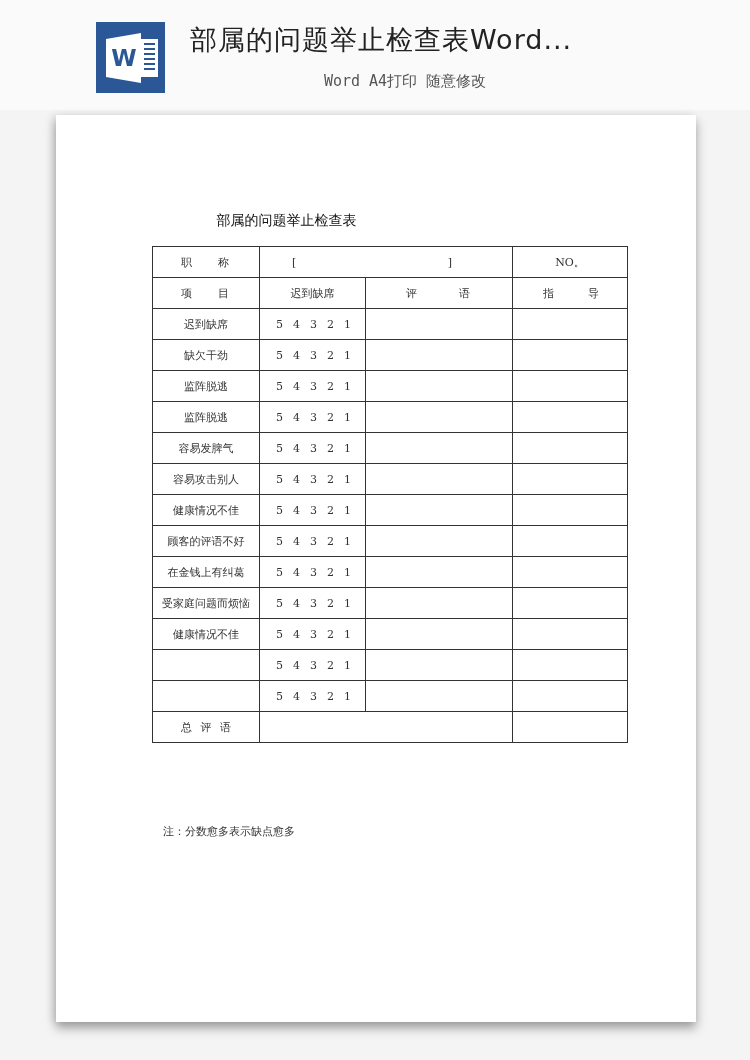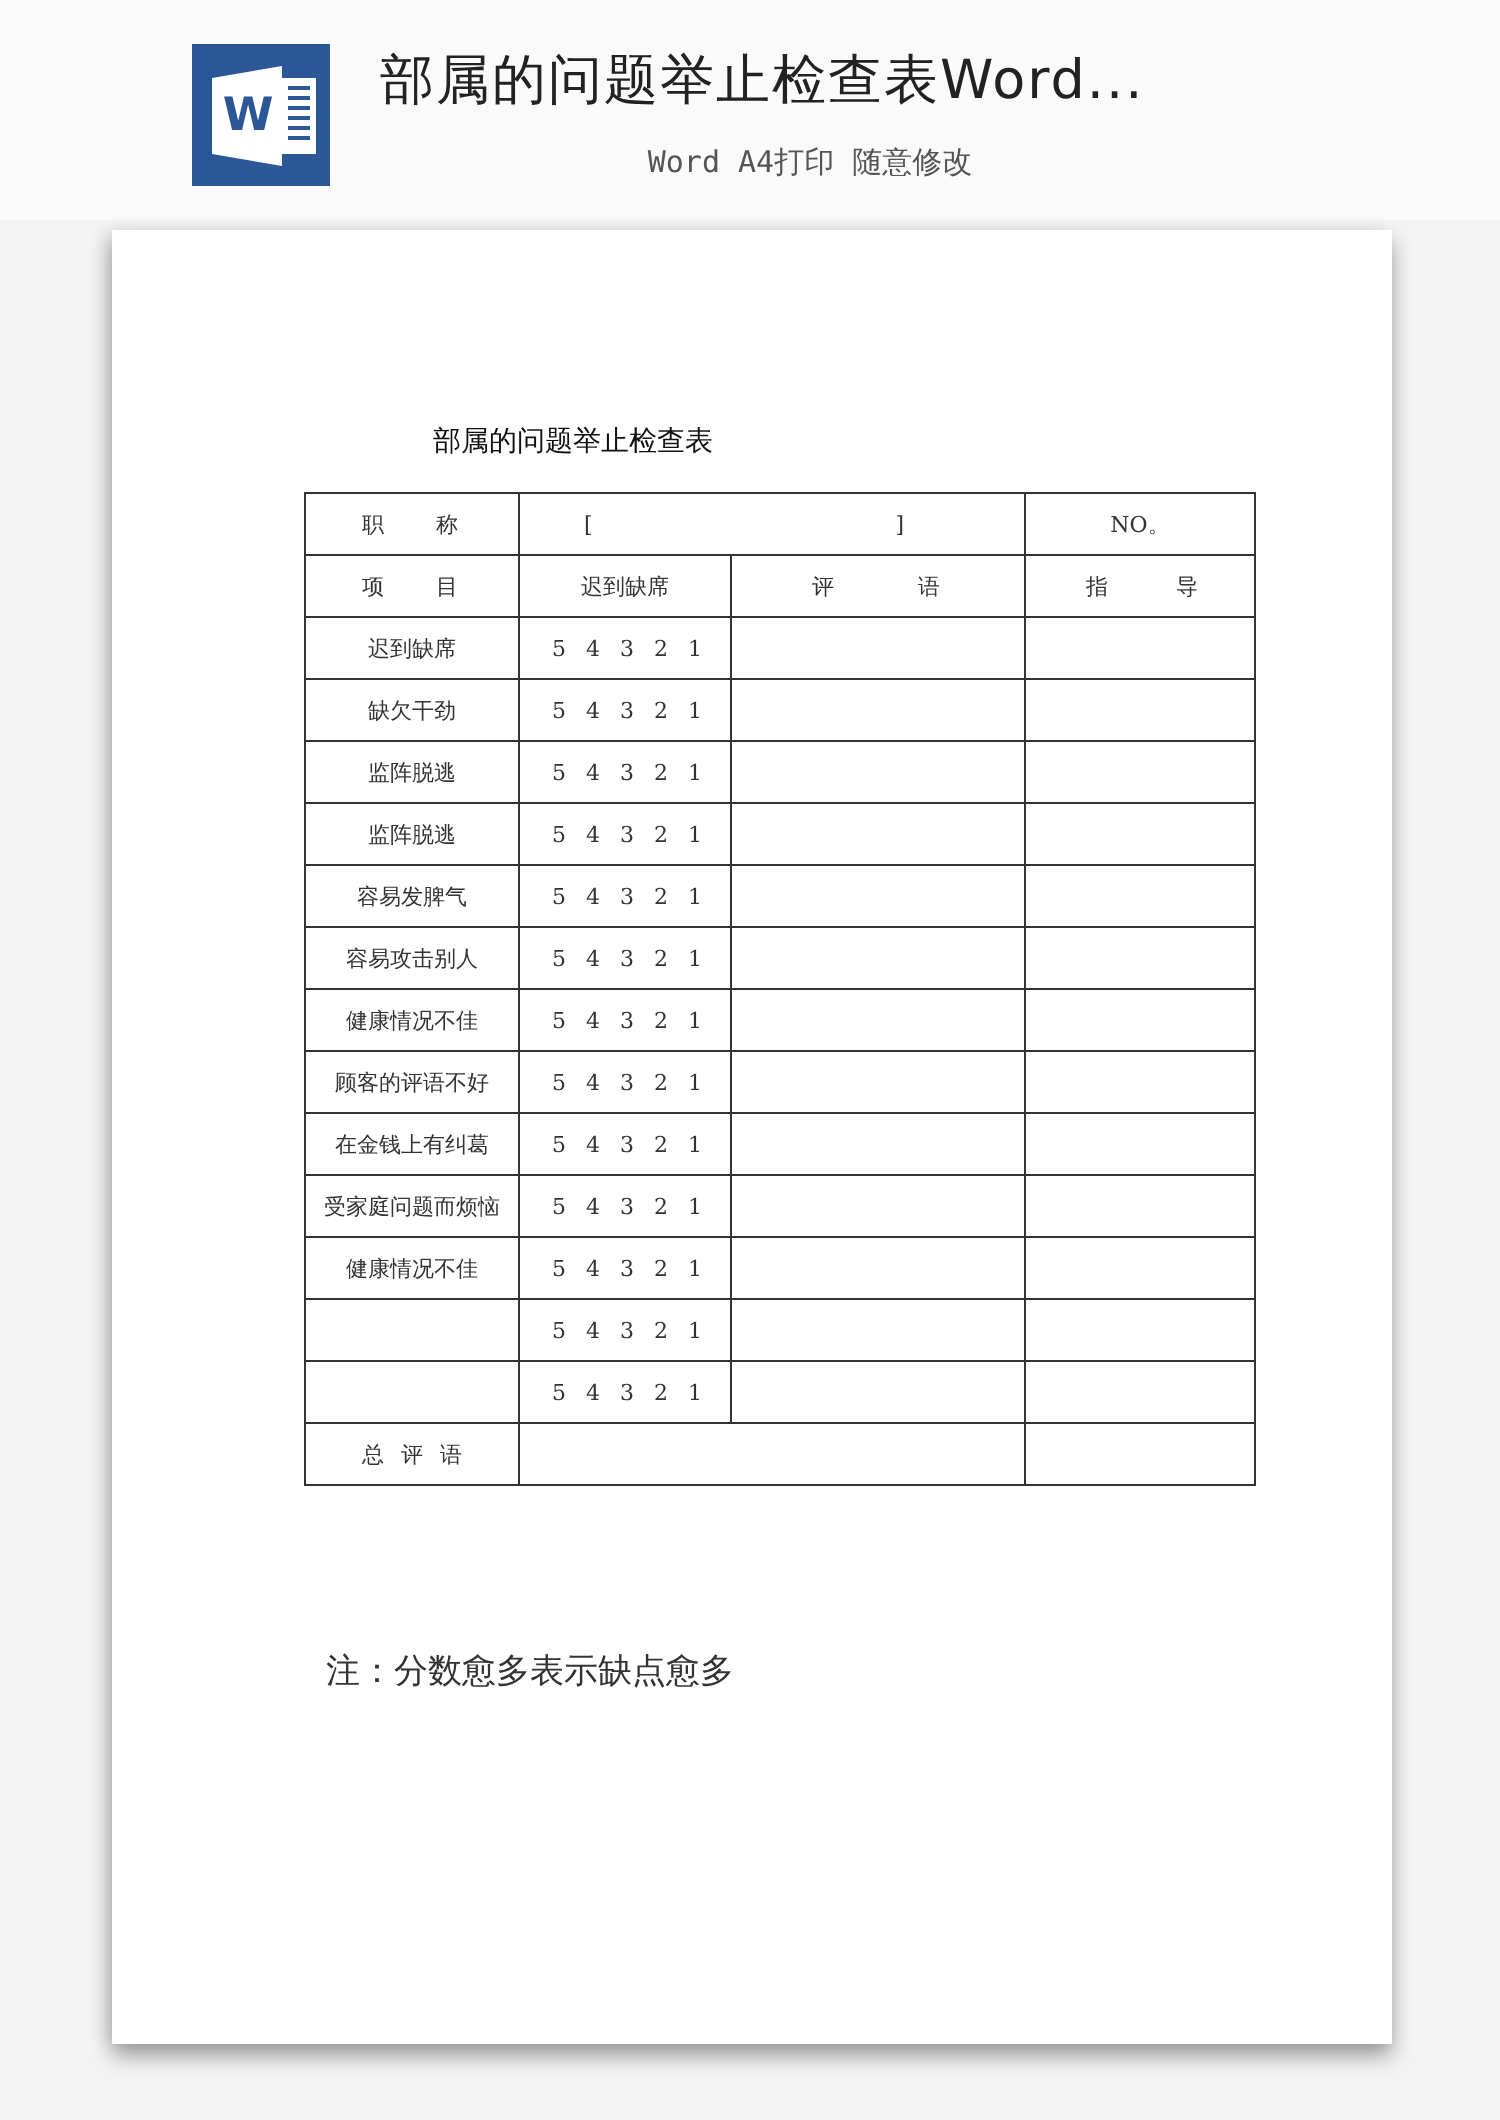--- a/index.html
+++ b/index.html
@@ -70,7 +70,7 @@
   .ratings span { width:7px; text-align:center; }
   .summary .spread { padding:0 28px 0 28px; }
   .note {
-    position:absolute; left:163px; top:824px; font-size:17px; color:#333;
+    position:absolute; left:163px; top:824px; font-size:11px; color:#333;
   }
 </style>
 </head>

